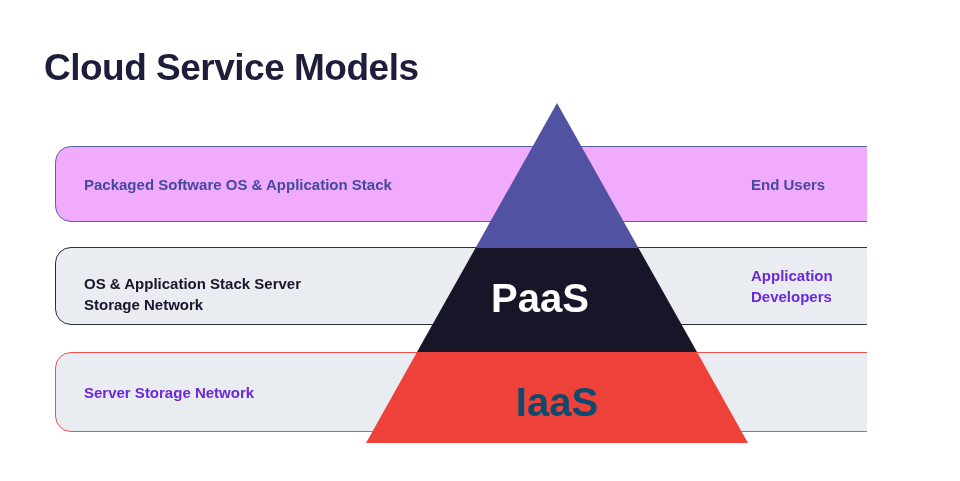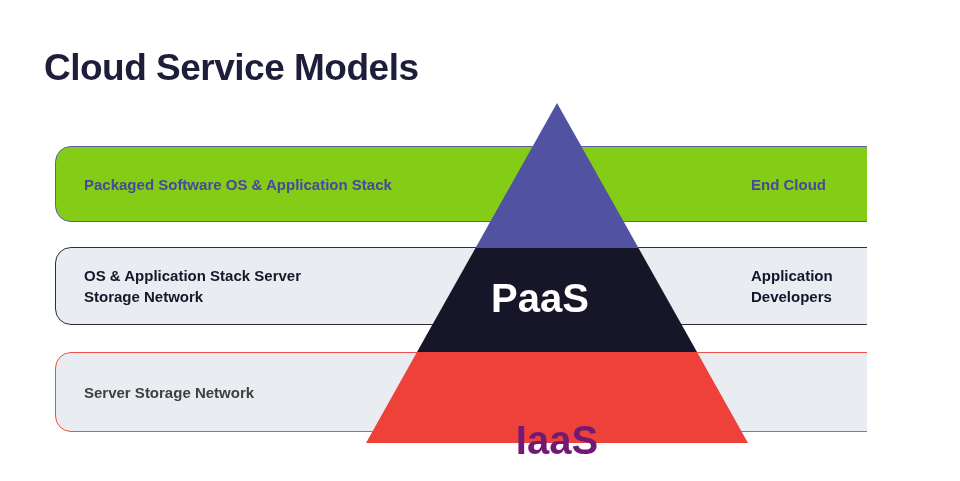--- a/index.html
+++ b/index.html
@@ -70,7 +70,7 @@
 
   <h1 class="page-title" style="color: rgb(30, 29, 58);">Cloud Service Models</h1>
 
-  <div class="band band1" style="border-color: rgb(92, 95, 174); background-color: #84cc16;">
+  <div class="band band1" style="border-color: rgb(92, 95, 174); background-color: #f0abfc;">
     <div class="band-text left" style="color: rgb(71, 73, 160);">
       <div>Packaged Software OS &amp; Application Stack</div>
     </div>

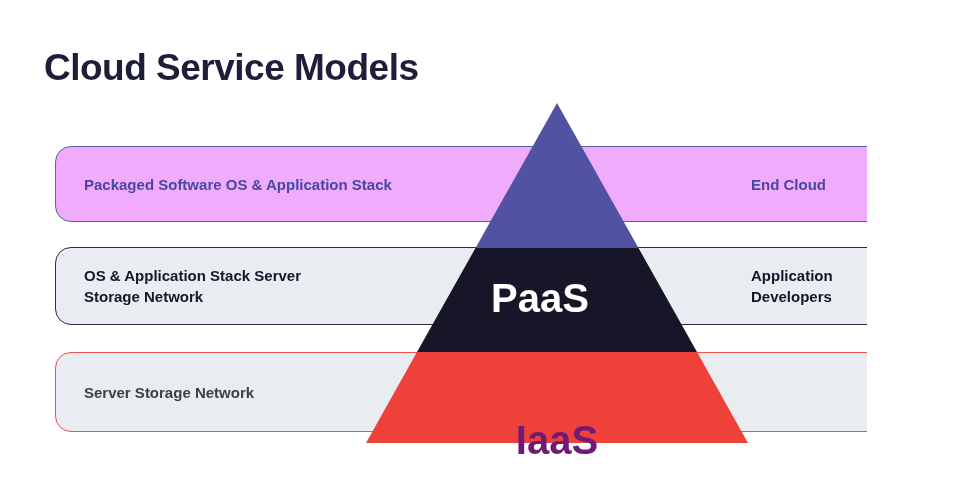--- a/index.html
+++ b/index.html
@@ -75,7 +75,7 @@
       <div>Packaged Software OS &amp; Application Stack</div>
     </div>
     <div class="band-text right" style="color: rgb(71, 73, 160);">
-      <div>End Cloud</div>
+      <div>End Users</div>
     </div>
   </div>
 

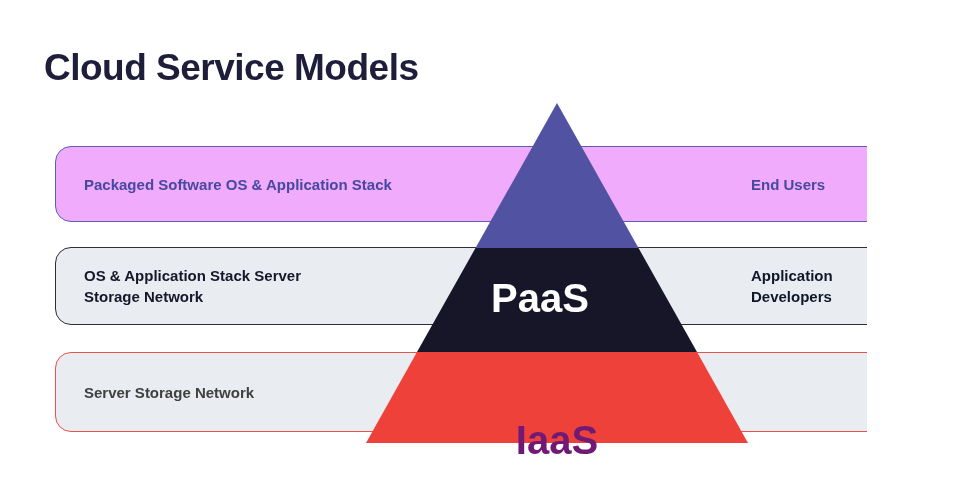--- a/index.html
+++ b/index.html
@@ -80,7 +80,7 @@
   </div>
 
   <div class="band band2" style="border-color: rgb(46, 45, 58); background-color: rgb(233, 236, 241);">
-    <div class="band-text left" style="color: rgb(23, 22, 42);">
+    <div class="band-text left" style="color: rgb(23, 22, 42); margin-top: 8px;">
       <div>OS &amp; Application Stack Server</div>
       <div>Storage Network</div>
     </div>

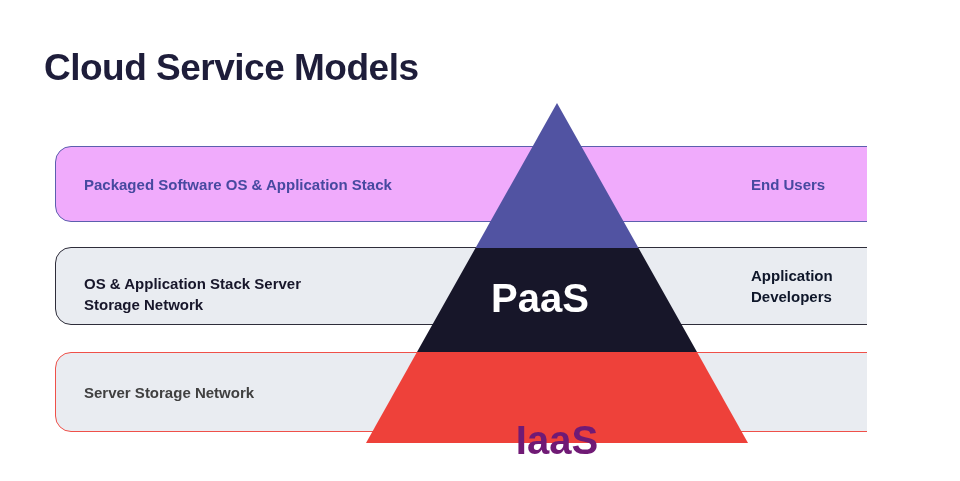--- a/index.html
+++ b/index.html
@@ -84,7 +84,7 @@
       <div>OS &amp; Application Stack Server</div>
       <div>Storage Network</div>
     </div>
-    <div class="band-text right" style="color: #0f172a;">
+    <div class="band-text right" style="color: #6d28d9;">
       <div>Application</div>
       <div>Developers</div>
     </div>

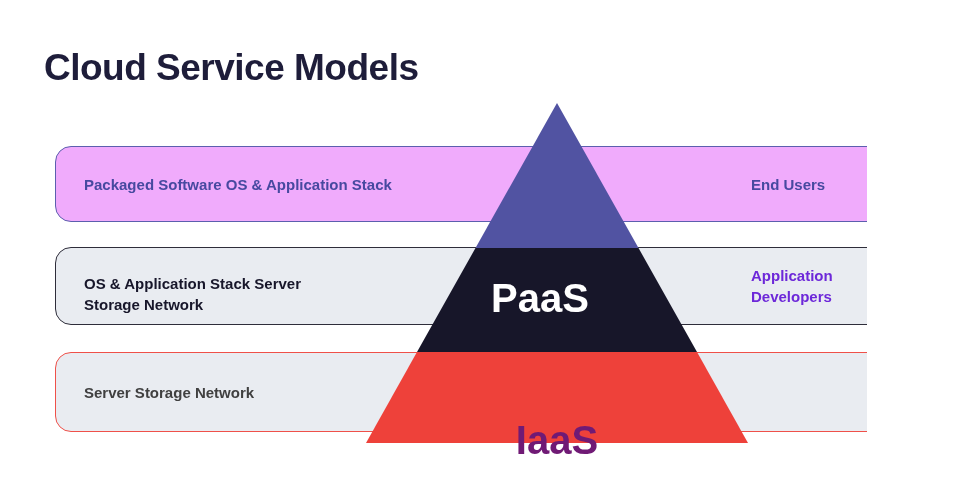--- a/index.html
+++ b/index.html
@@ -91,7 +91,7 @@
   </div>
 
   <div class="band band3" style="border-color: rgb(239, 80, 73); background-color: rgb(233, 236, 241);">
-    <div class="band-text left" style="color: #404040; text-align: right;">
+    <div class="band-text left" style="color: #6d28d9; text-align: right;">
       <div>Server Storage Network</div>
     </div>
   </div>

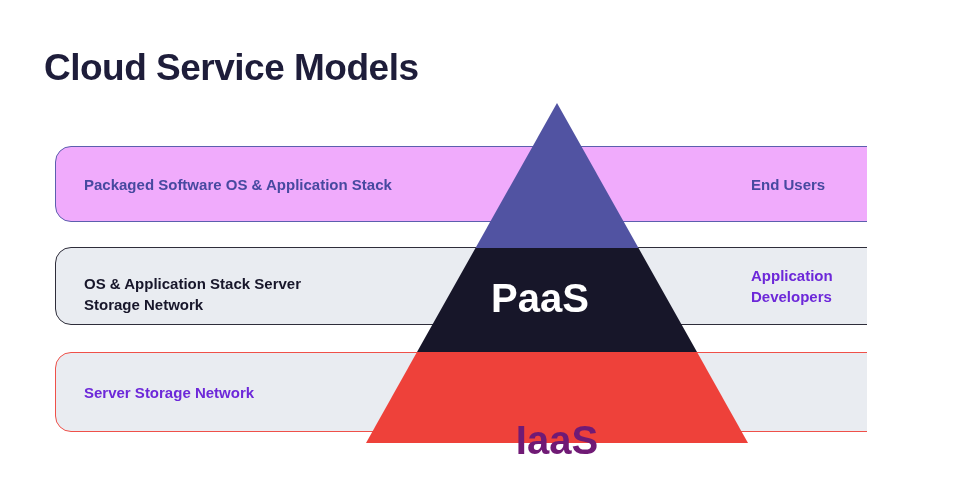--- a/index.html
+++ b/index.html
@@ -103,7 +103,7 @@
   </svg>
 
   <div class="pyr-label paas" style="color: rgb(255, 255, 255);">PaaS</div>
-  <div class="pyr-label iaas" style="color: #701a75; margin-top: 38px;">IaaS</div>
+  <div class="pyr-label iaas" style="color: #0c4a6e;">IaaS</div>
 
 </div>
 

